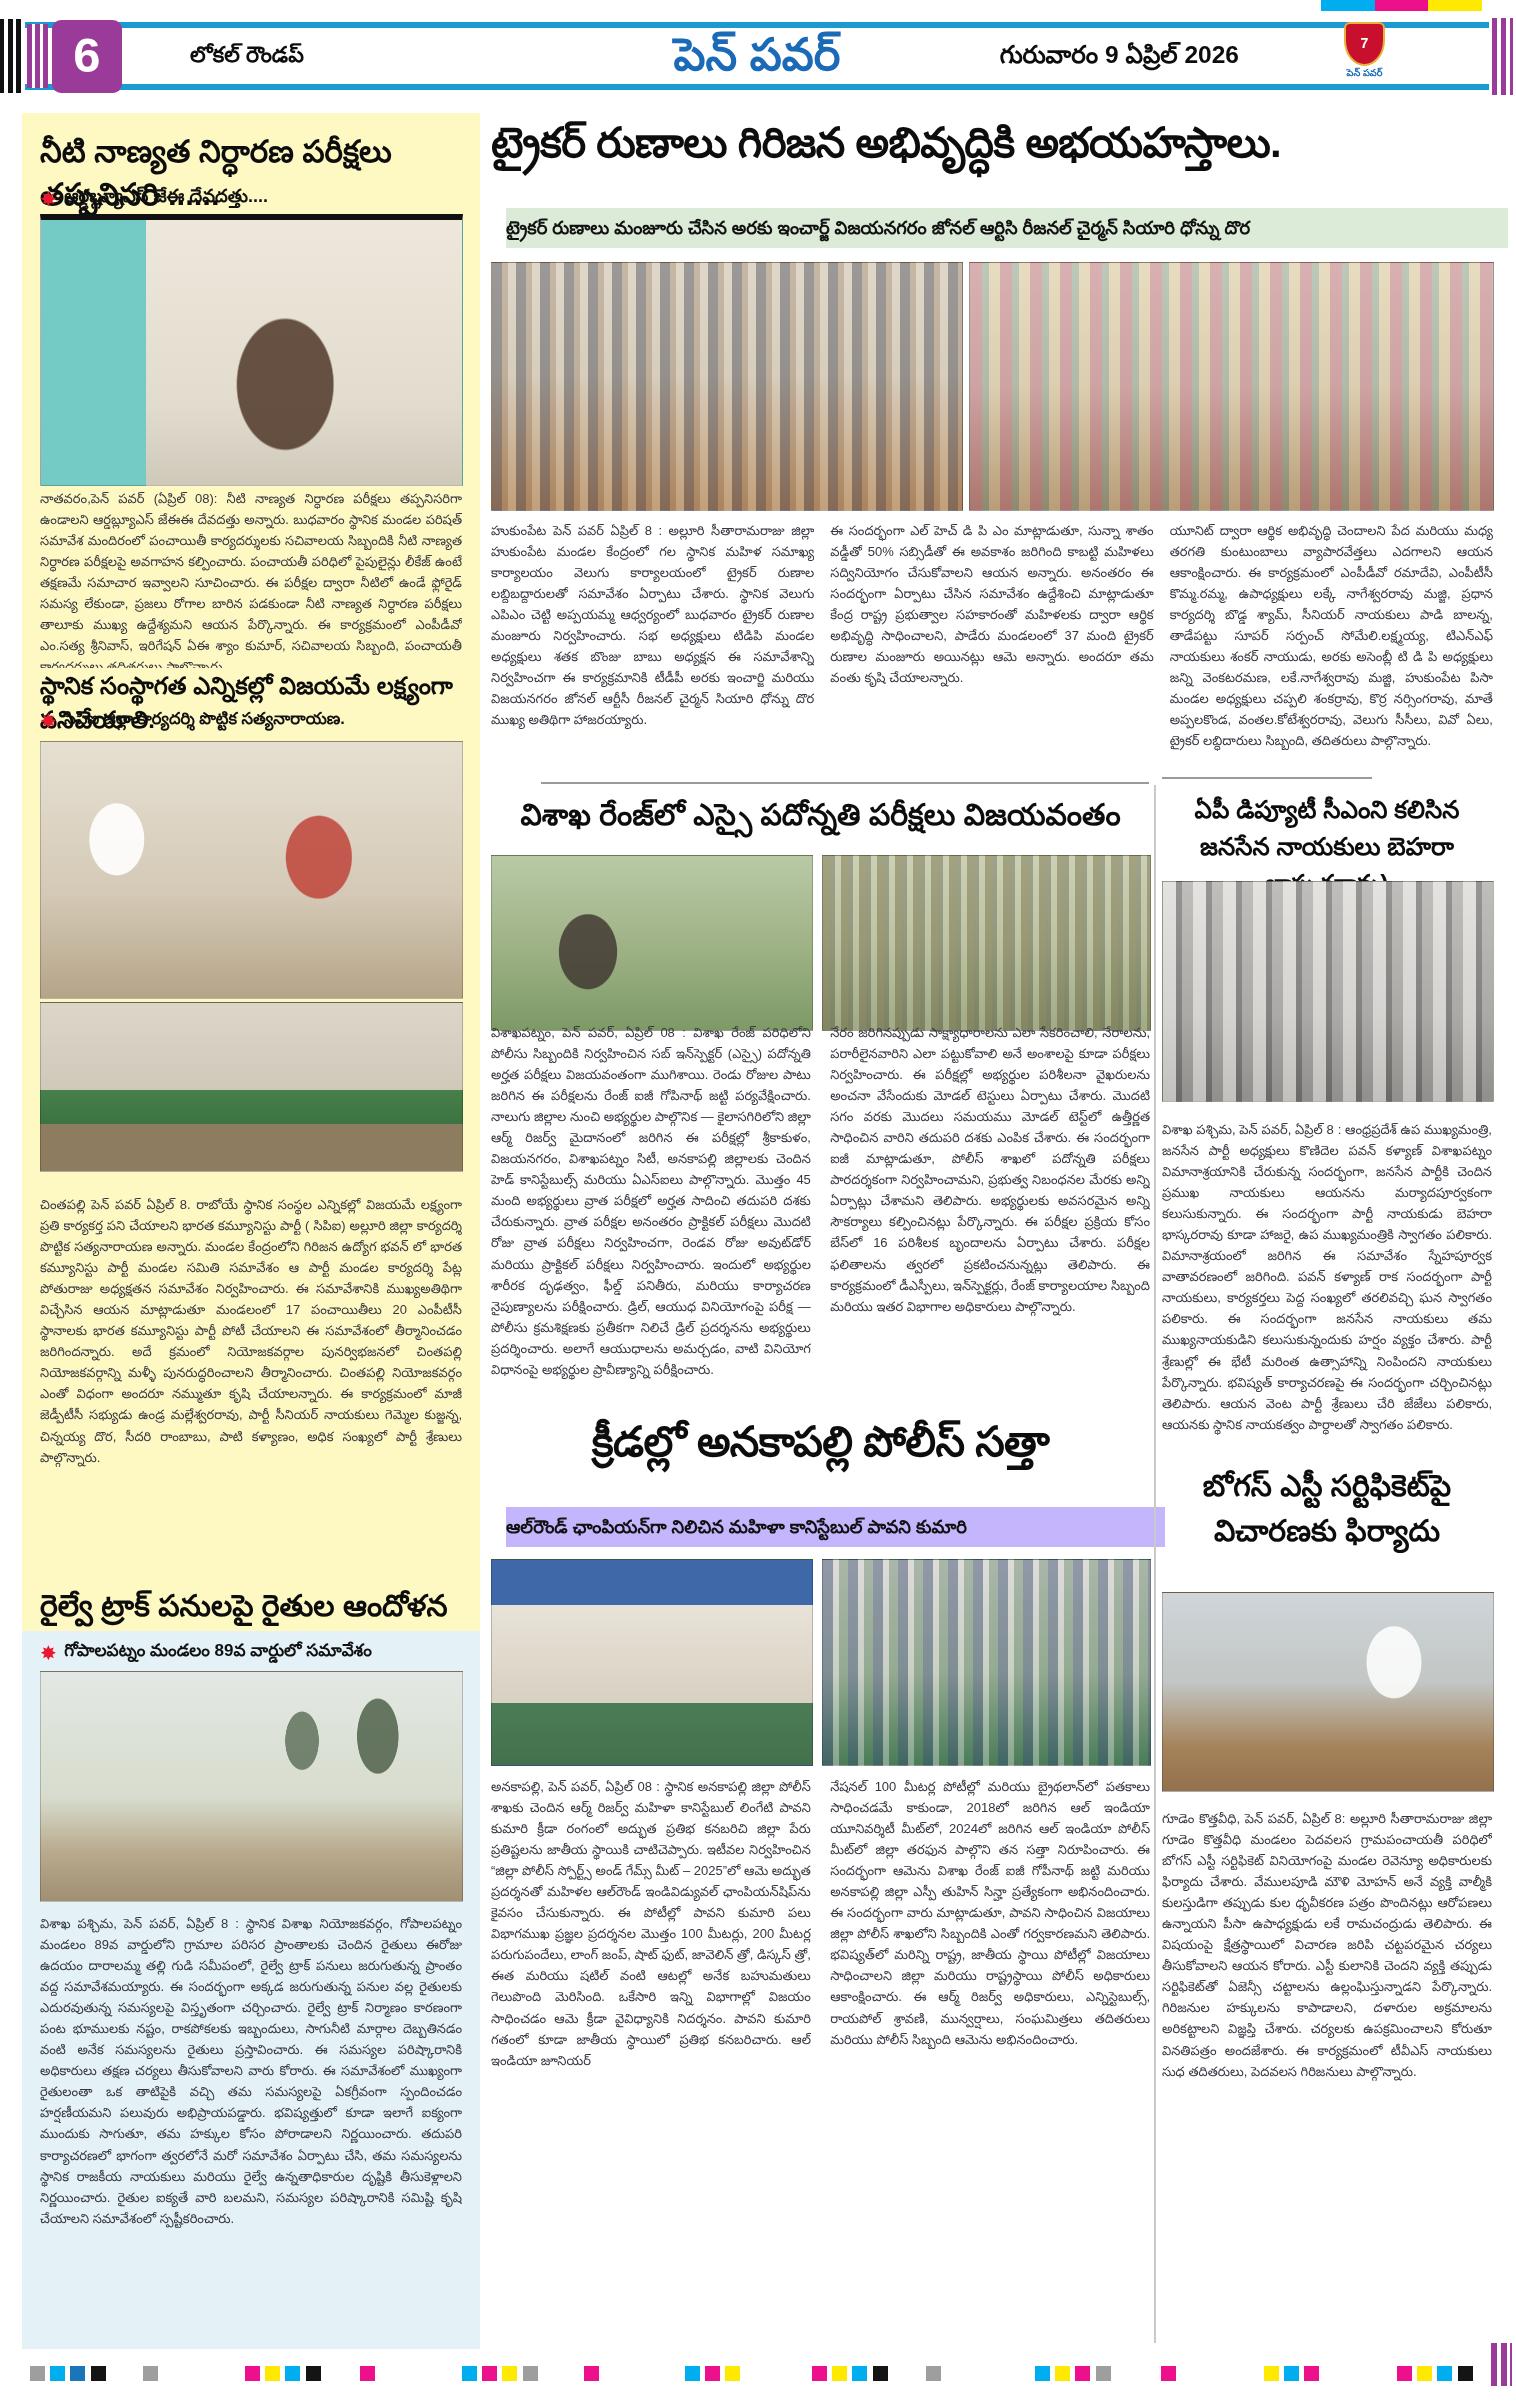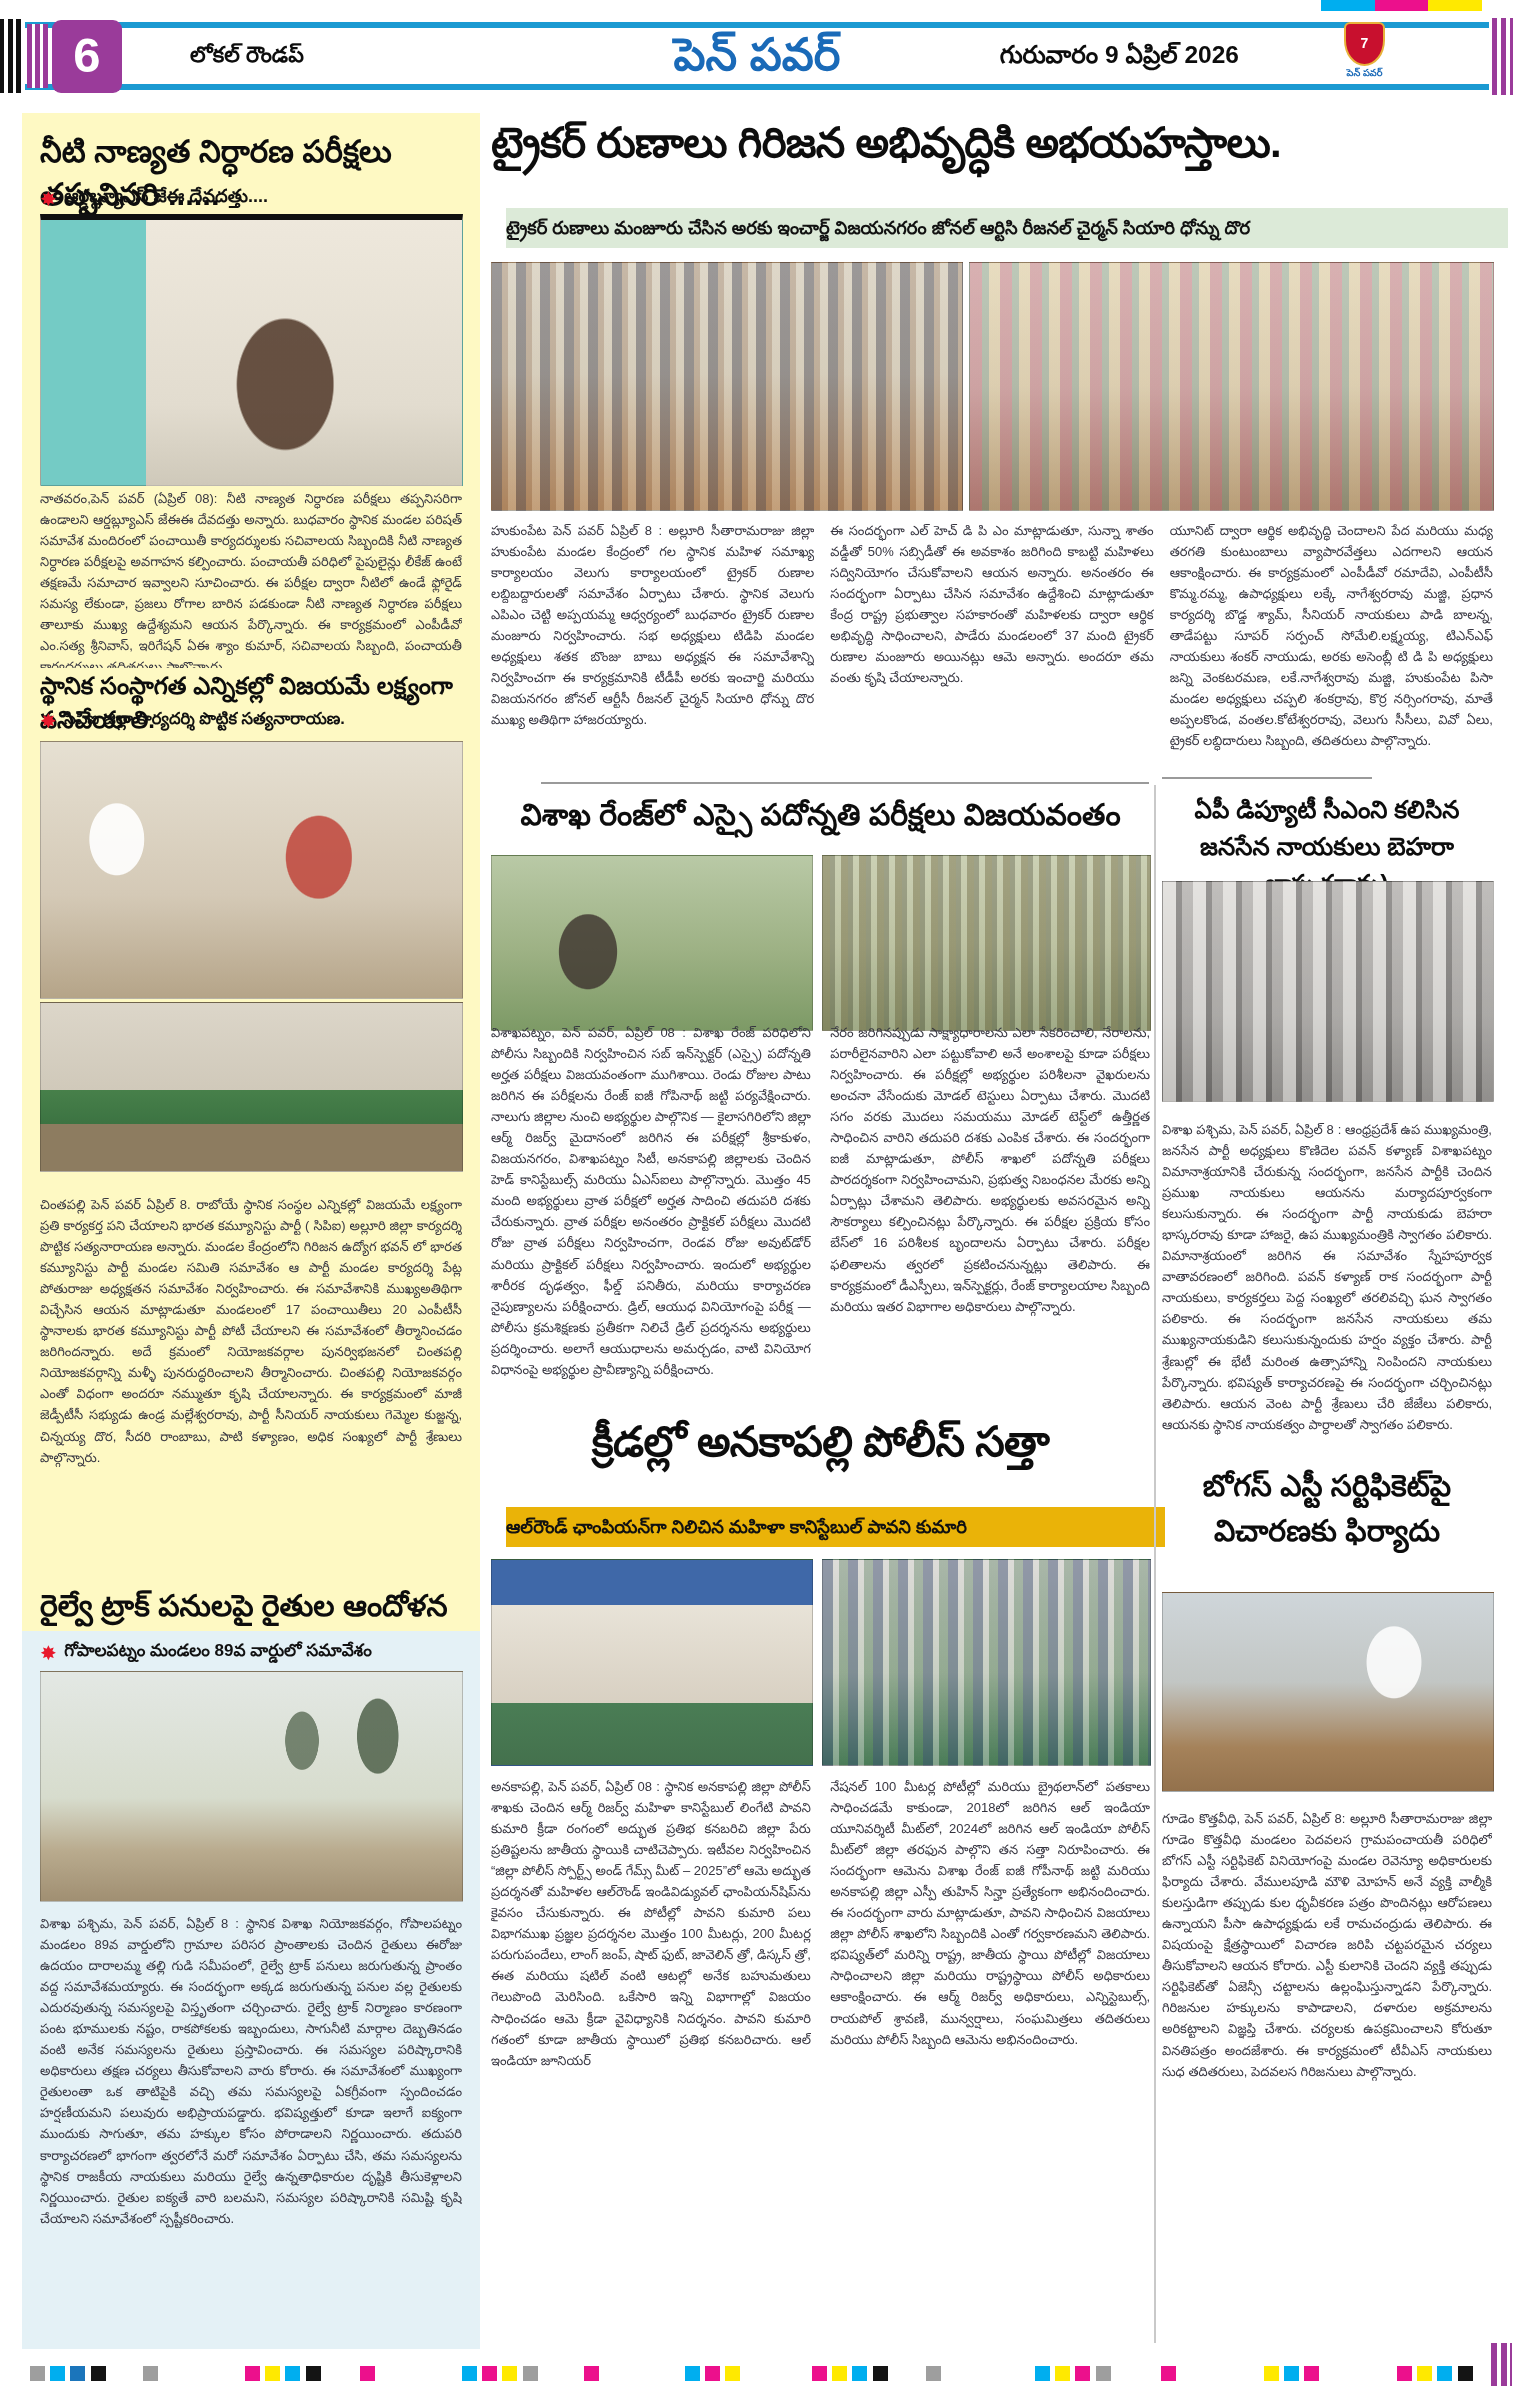--- a/index.html
+++ b/index.html
@@ -144,7 +144,7 @@
 </div>
 
 <div class="abs hl" style="left:491px;top:1418px;width:659px;font-size:42px;text-align:center;letter-spacing:-0.7px;">క్రీడల్లో అనకాపల్లి పోలీస్ సత్తా</div>
-<div class="abs subbar" style="left:491px;top:1507px;width:659px;height:40px;line-height:40px;background:#eab308;font-size:18px;">ఆల్‌రౌండ్ ఛాంపియన్‌గా నిలిచిన మహిళా కానిస్టేబుల్ పావని కుమారి</div>
+<div class="abs subbar" style="left:491px;top:1507px;width:659px;height:40px;line-height:40px;background:#c4b5fd;font-size:18px;">ఆల్‌రౌండ్ ఛాంపియన్‌గా నిలిచిన మహిళా కానిస్టేబుల్ పావని కుమారి</div>
 <div class="photo ph-sports1" style="left:491px;top:1559px;width:320px;height:205px;"></div>
 <div class="photo ph-sports2" style="left:822px;top:1559px;width:327px;height:205px;"></div>
 <div class="abs cols" style="left:491px;top:1776px;width:659px;height:563px;gap:19.3px;">

